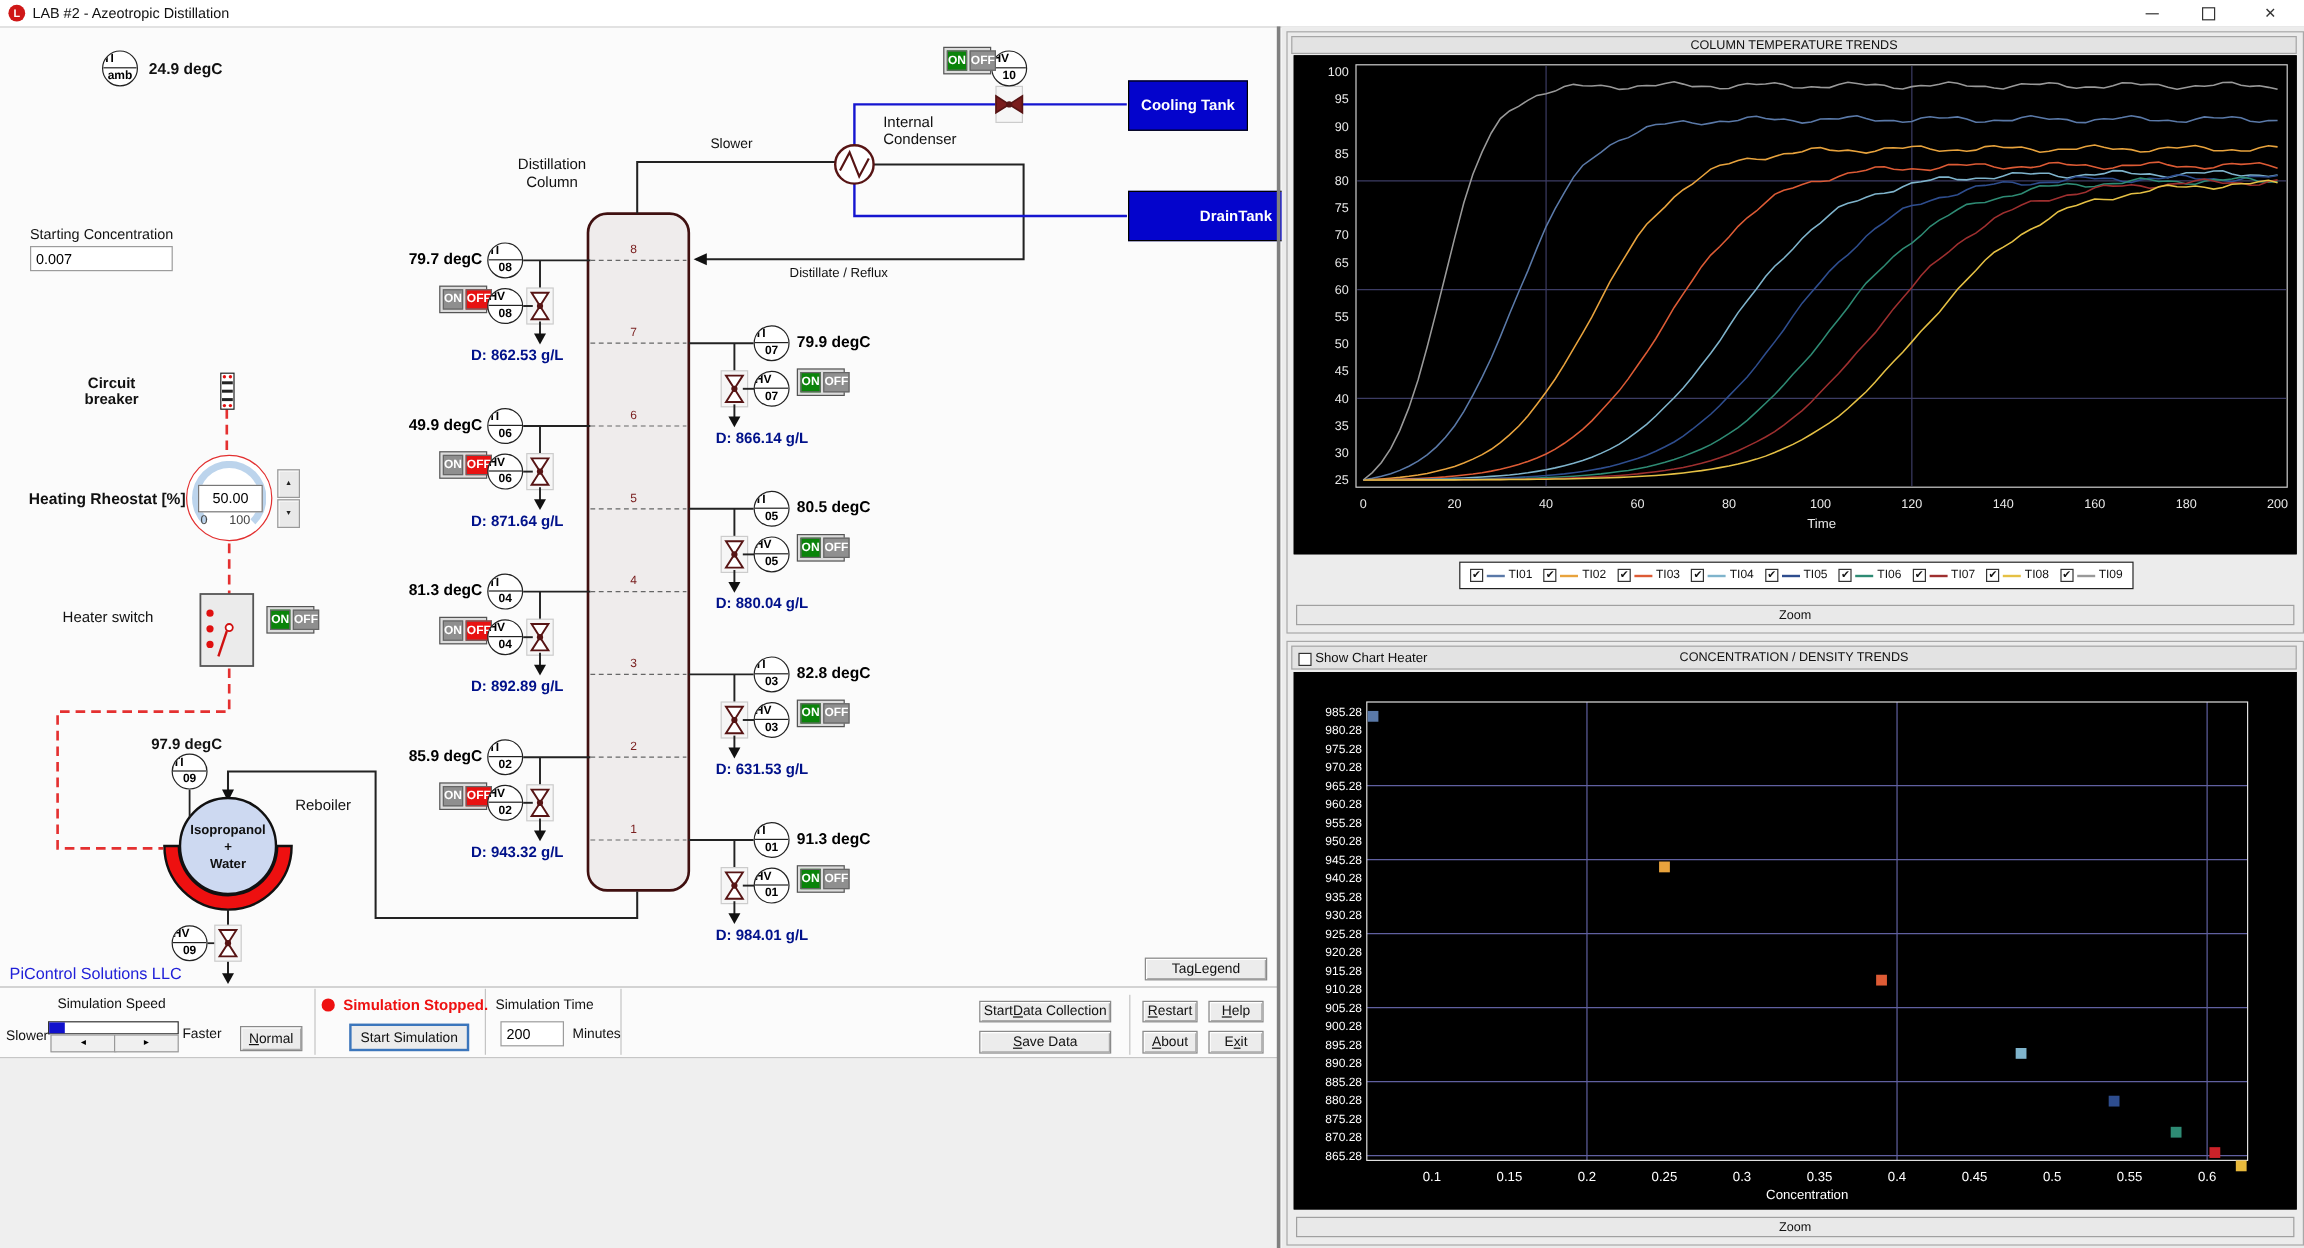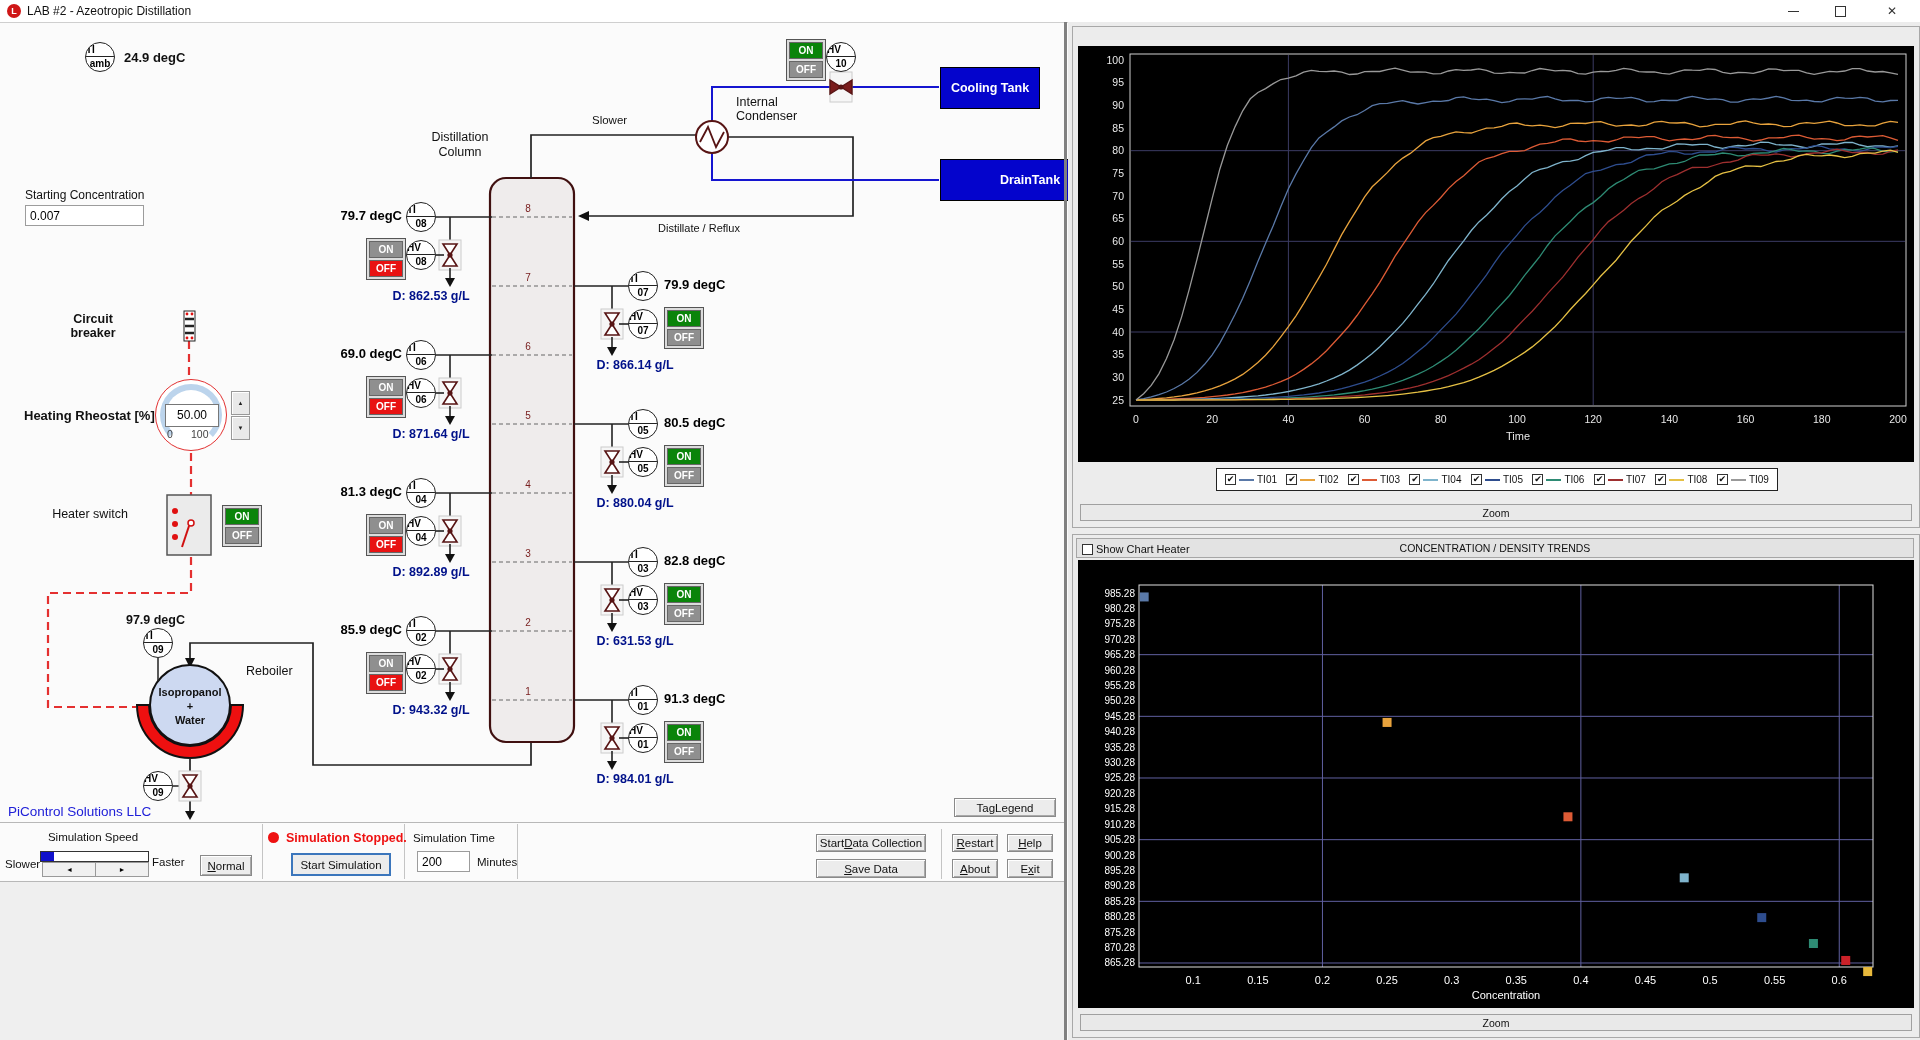--- a/index.html
+++ b/index.html
@@ -263,6 +263,7 @@
   <div class="panel"></div>
 
   <div class="grp" style="left:1072px;top:26px;width:846px;height:500px;"></div>
+  <div class="strip" style="left:1076px;top:30px;width:838px;height:15px;line-height:14px;">COLUMN TEMPERATURE TRENDS</div>
   <svg id="tchart" viewBox="0 0 836 416" style="position:absolute;left:1078px;top:46px;width:836px;height:416px;background:#000;">
       <rect x="0" y="0" width="836" height="416" fill="#000"></rect>
       <line x1="53" y1="286.0005" x2="827" y2="286.0005" stroke="#3c3c64" stroke-width="1"></line>

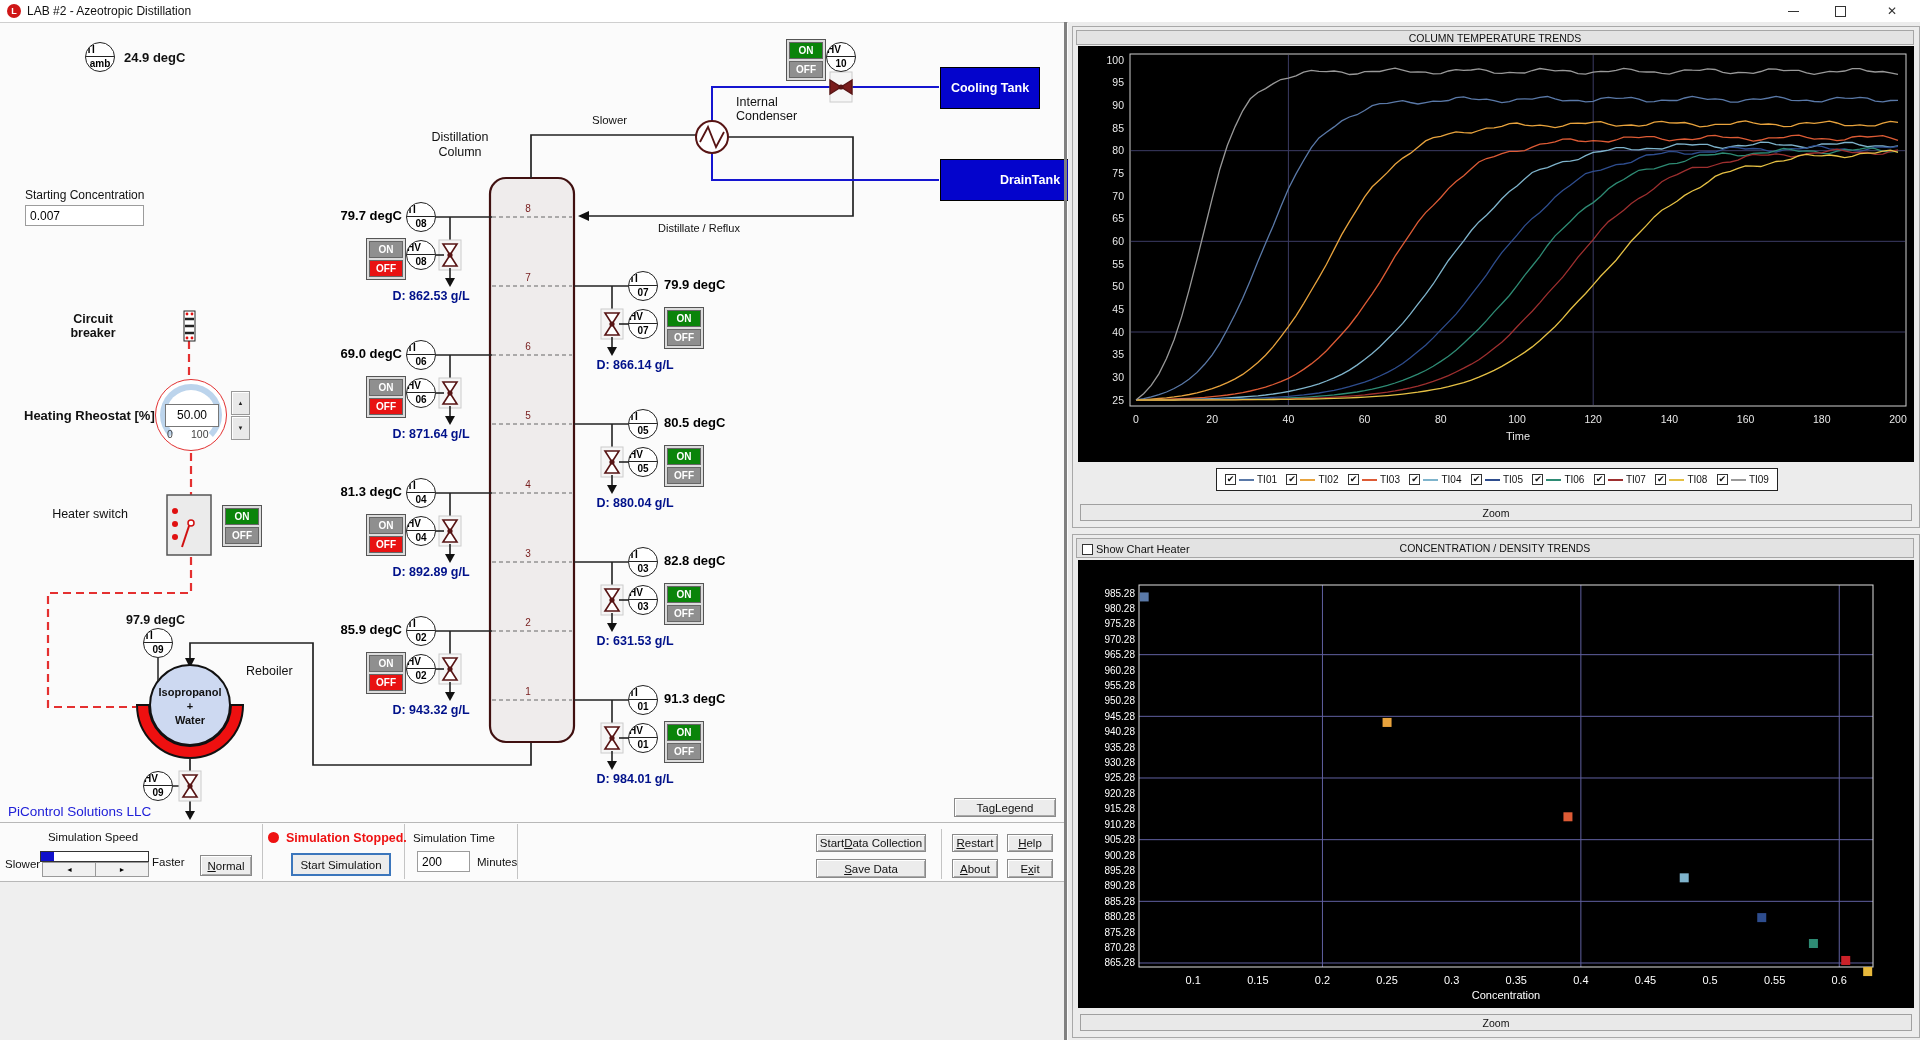--- a/index.html
+++ b/index.html
@@ -21,7 +21,7 @@
   .instr-t{height:13px;line-height:14px;border-bottom:1.4px solid #222;font-size:10px;font-weight:600;text-align:left;}
   .instr-n{height:13px;line-height:13px;font-size:10px;font-weight:600;text-align:center;}
   
-  .sw2{position:absolute;width:34px;background:#dcdcdc;border:1.5px solid #555;padding:2px;display:flex;flex-direction:column;gap:2px;}
+  .sw2{position:absolute;width:34px;background:#dcdcdc;border:1.5px solid #555;padding:2px;display:flex;gap:2px;}
   .swc{height:15px;line-height:15px;text-align:center;color:#fff;font-size:10px;font-weight:bold;background:#8f8f8f;border:1px solid #666;}
   .act-on{background:#0a840a;}
   .act-off{background:#e81212;}

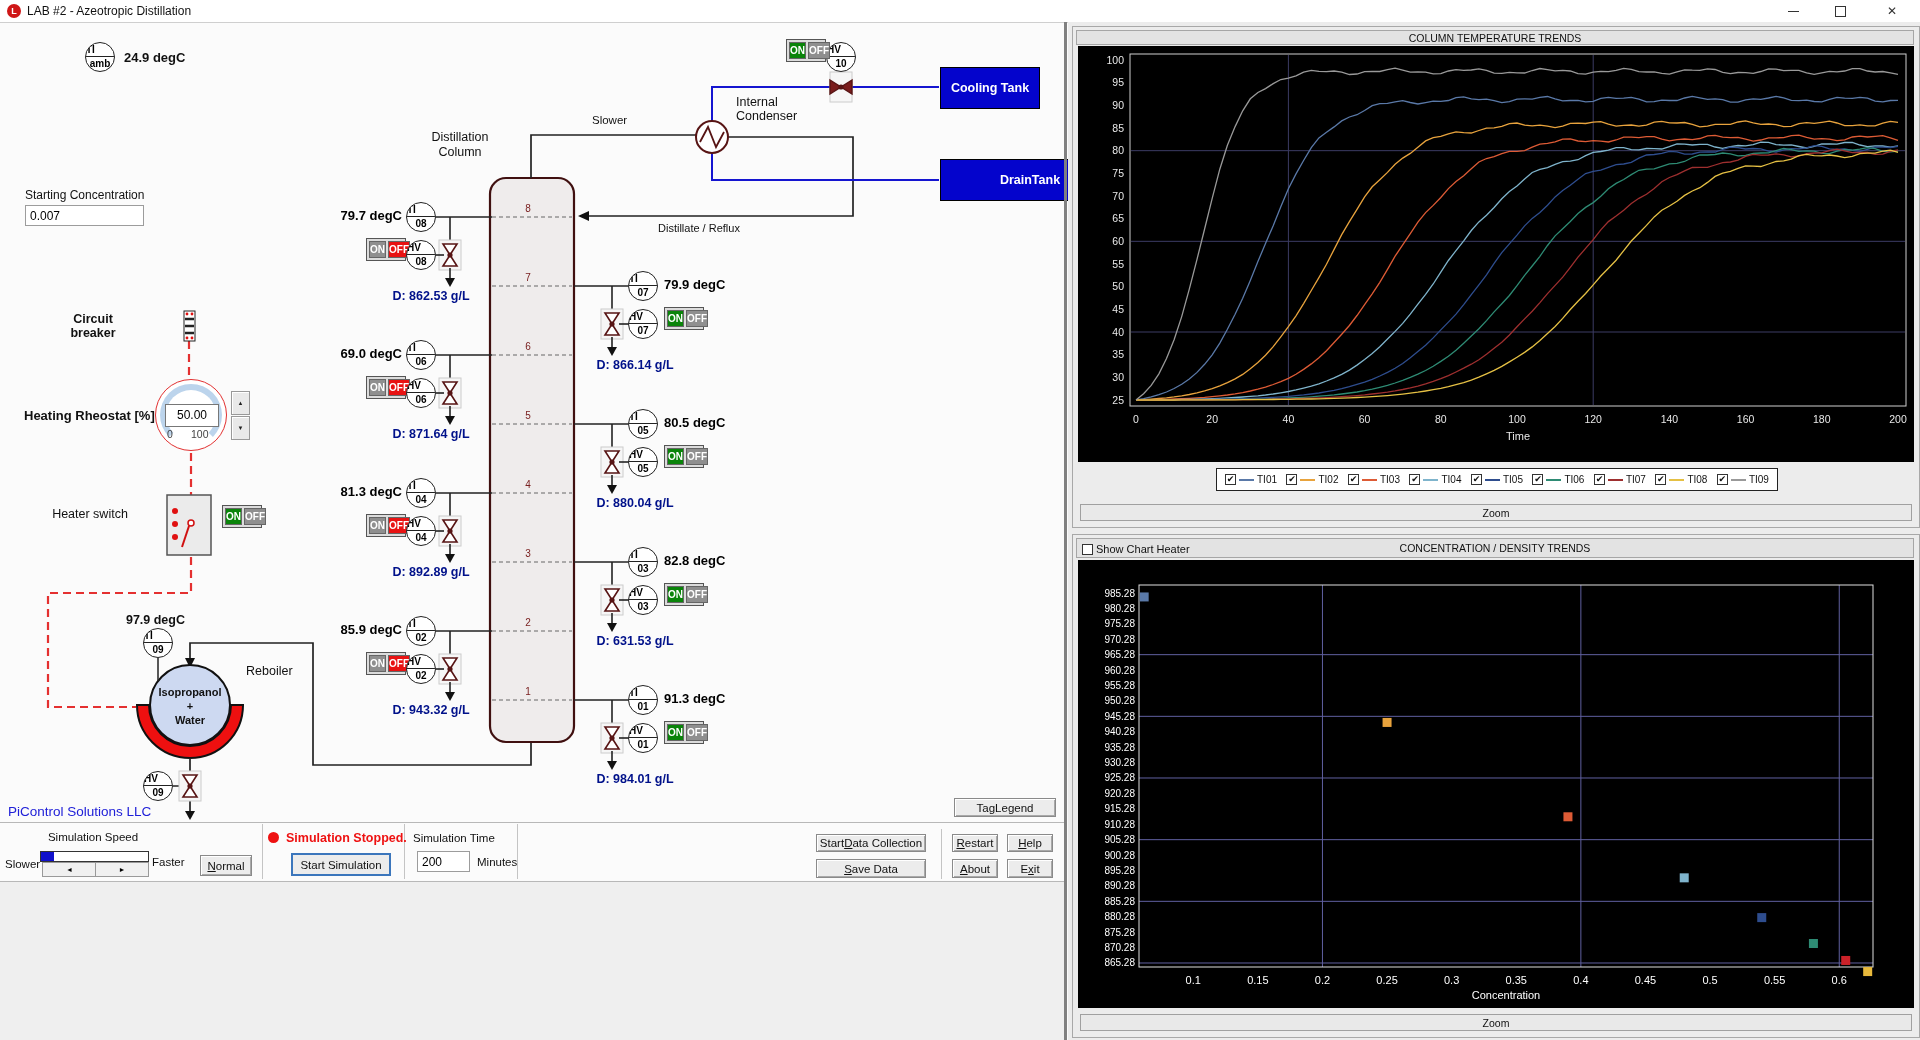--- a/index.html
+++ b/index.html
@@ -463,7 +463,7 @@
       <div class="instr-n">08</div>
     </div>
     <div class="dlabel" style="position: absolute; left: 366px; top: 289px; width: 130px;">D: 862.53 g/L</div>
-    <div style="position: absolute; left: 328px; top: 346px; width: 74px; text-align: right; font-size: 13px; font-weight: bold;">69.0 degC</div>
+    <div style="position: absolute; left: 328px; top: 346px; width: 74px; text-align: right; font-size: 13px; font-weight: bold;">49.9 degC</div>
     <div class="instr" style="position: absolute; left: 406px; top: 340px;">
       <div class="instr-t">TI</div>
       <div class="instr-n">06</div>

